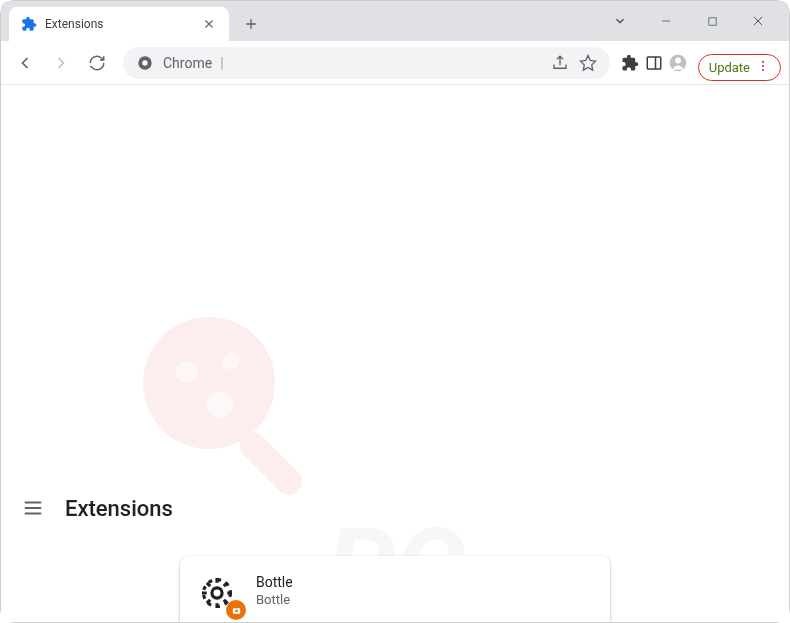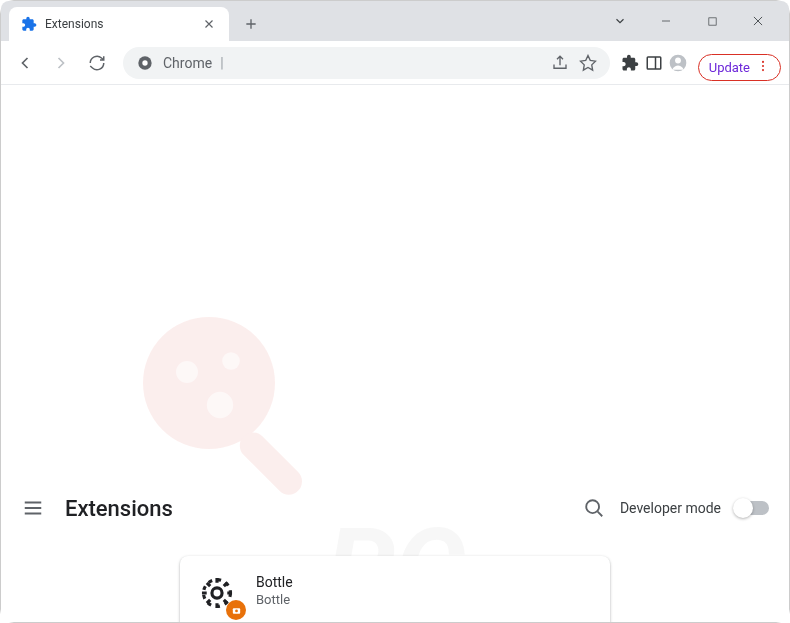--- a/index.html
+++ b/index.html
@@ -25,7 +25,7 @@
 .omnibox-text .sep { color: #9aa0a6; margin: 0 4px; }
 .omnibox-right { margin-left: auto; display: flex; gap: 8px; align-items: center; }
 .tb-icon { width: 20px; height: 20px; display: flex; align-items: center; justify-content: center; color: #5f6368; }
-.update-btn { border: 1px solid #d93025; color: #6d28d9; border-radius: 16px; padding: 4px 10px; font-size: 13px; display: flex; align-items: center; gap: 6px; margin-left: 6px; margin-top: 9px; }
+.update-btn { border: 1px solid #d93025; color: #4d7c0f; border-radius: 16px; padding: 4px 10px; font-size: 13px; display: flex; align-items: center; gap: 6px; margin-left: 6px; margin-top: 9px; }
 .menu-dots { color: #d93025; }
 
 .page { flex: 1; background: #fff; position: relative; overflow: hidden; }

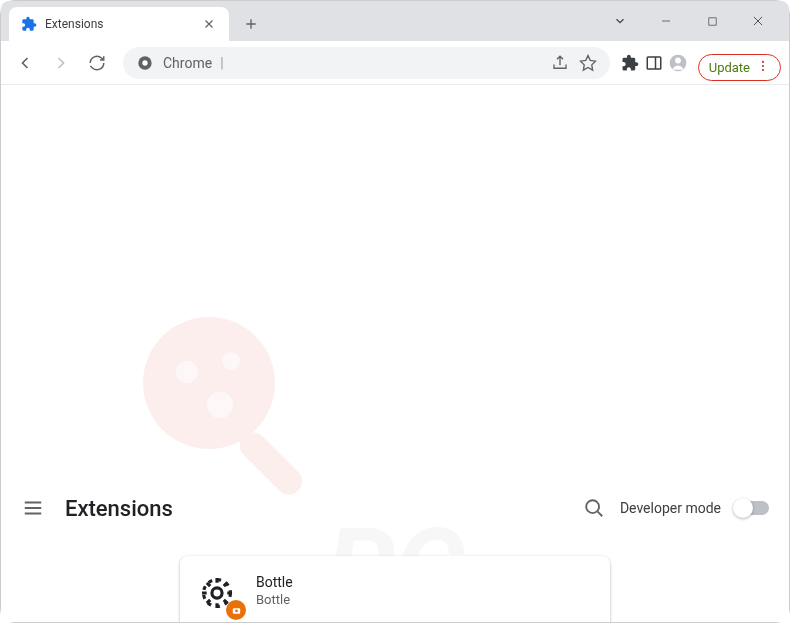--- a/index.html
+++ b/index.html
@@ -192,16 +192,6 @@
           </svg>
       </div>
       <div class="page-title">Extensions</div>
-      <div class="header-right">
-        <div class="search-btn">
-          <svg viewBox="0 0 24 24" width="22" height="22" fill="none" stroke="currentColor" stroke-width="2">
-              <circle cx="10.5" cy="10.5" r="7"></circle>
-              <path d="M21 21l-5-5"></path>
-            </svg>
-        </div>
-        <span class="dev-mode-label">Developer mode</span>
-        <div class="toggle"></div>
-      </div>
     </div>
 
     <div class="content-area">

